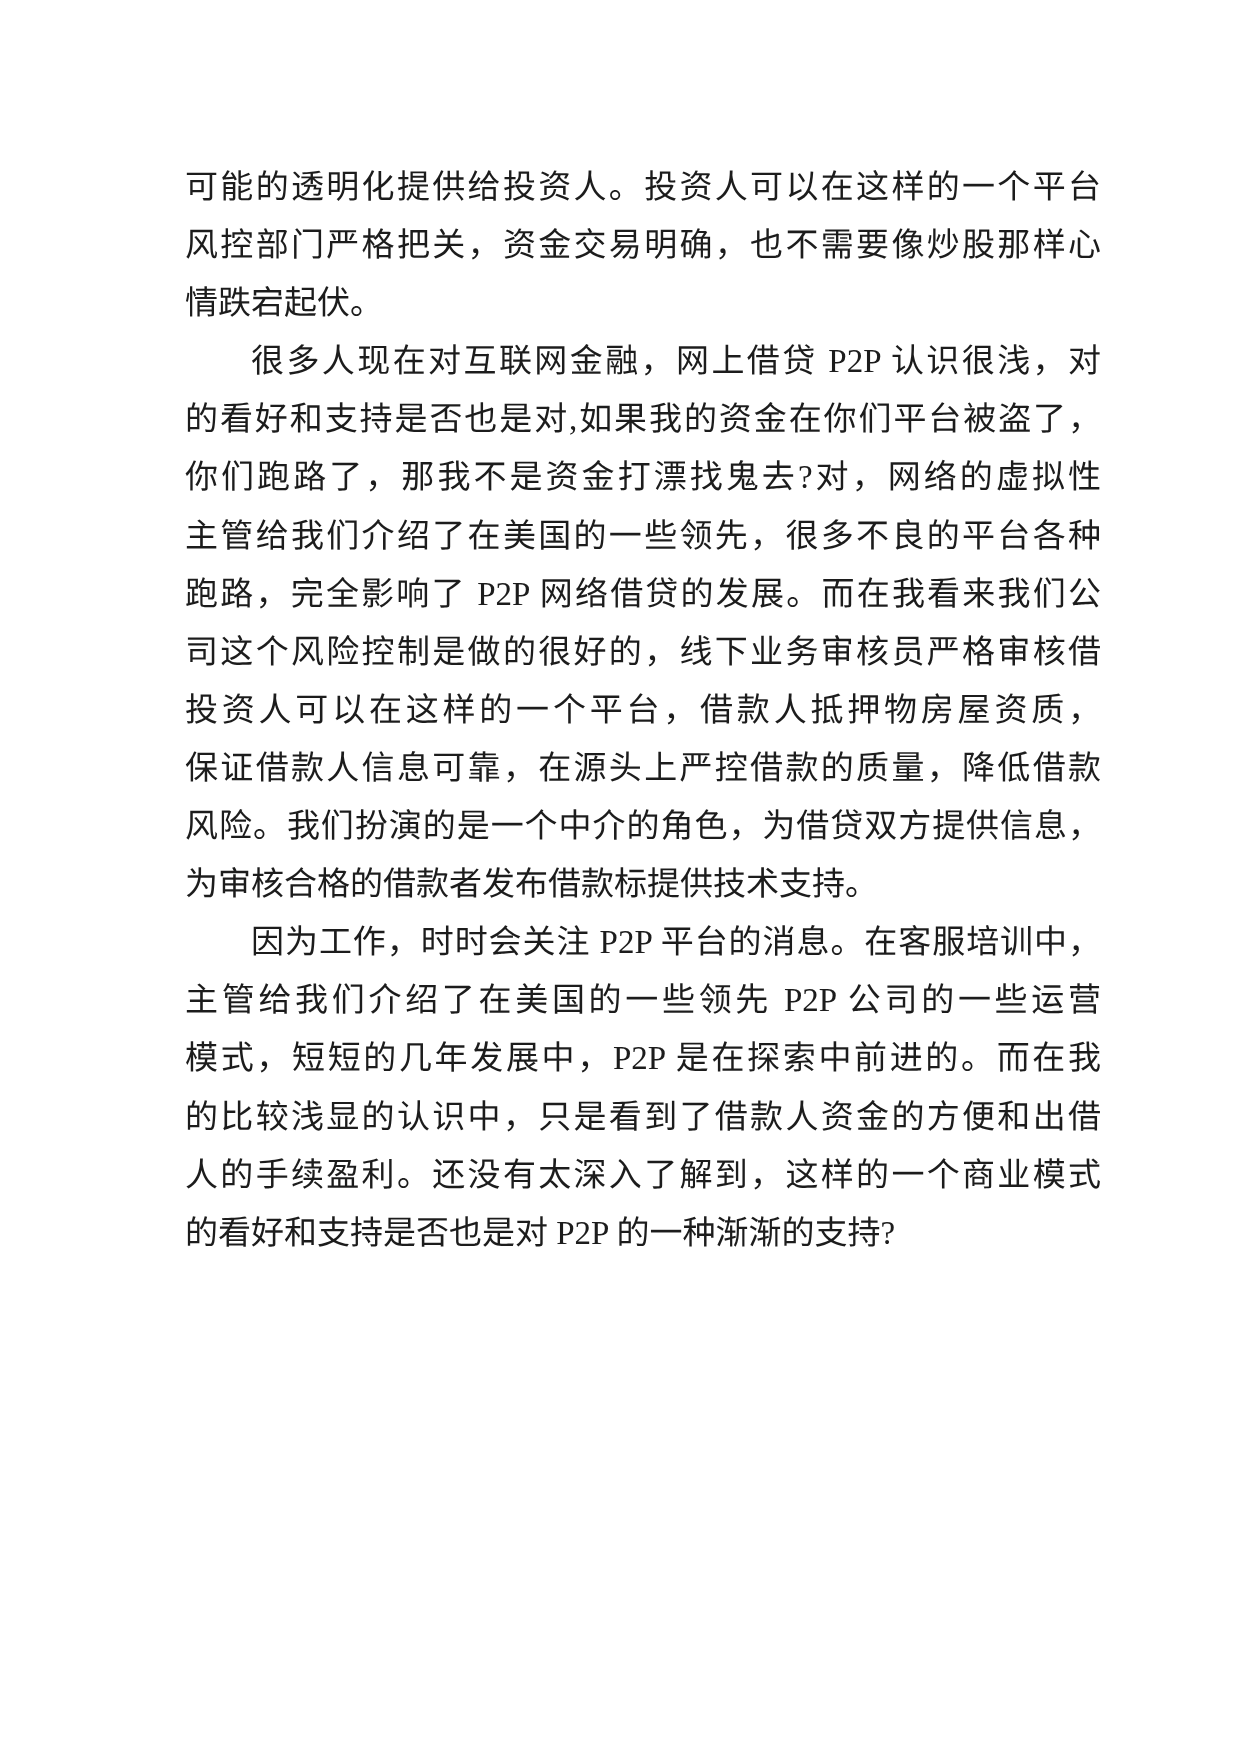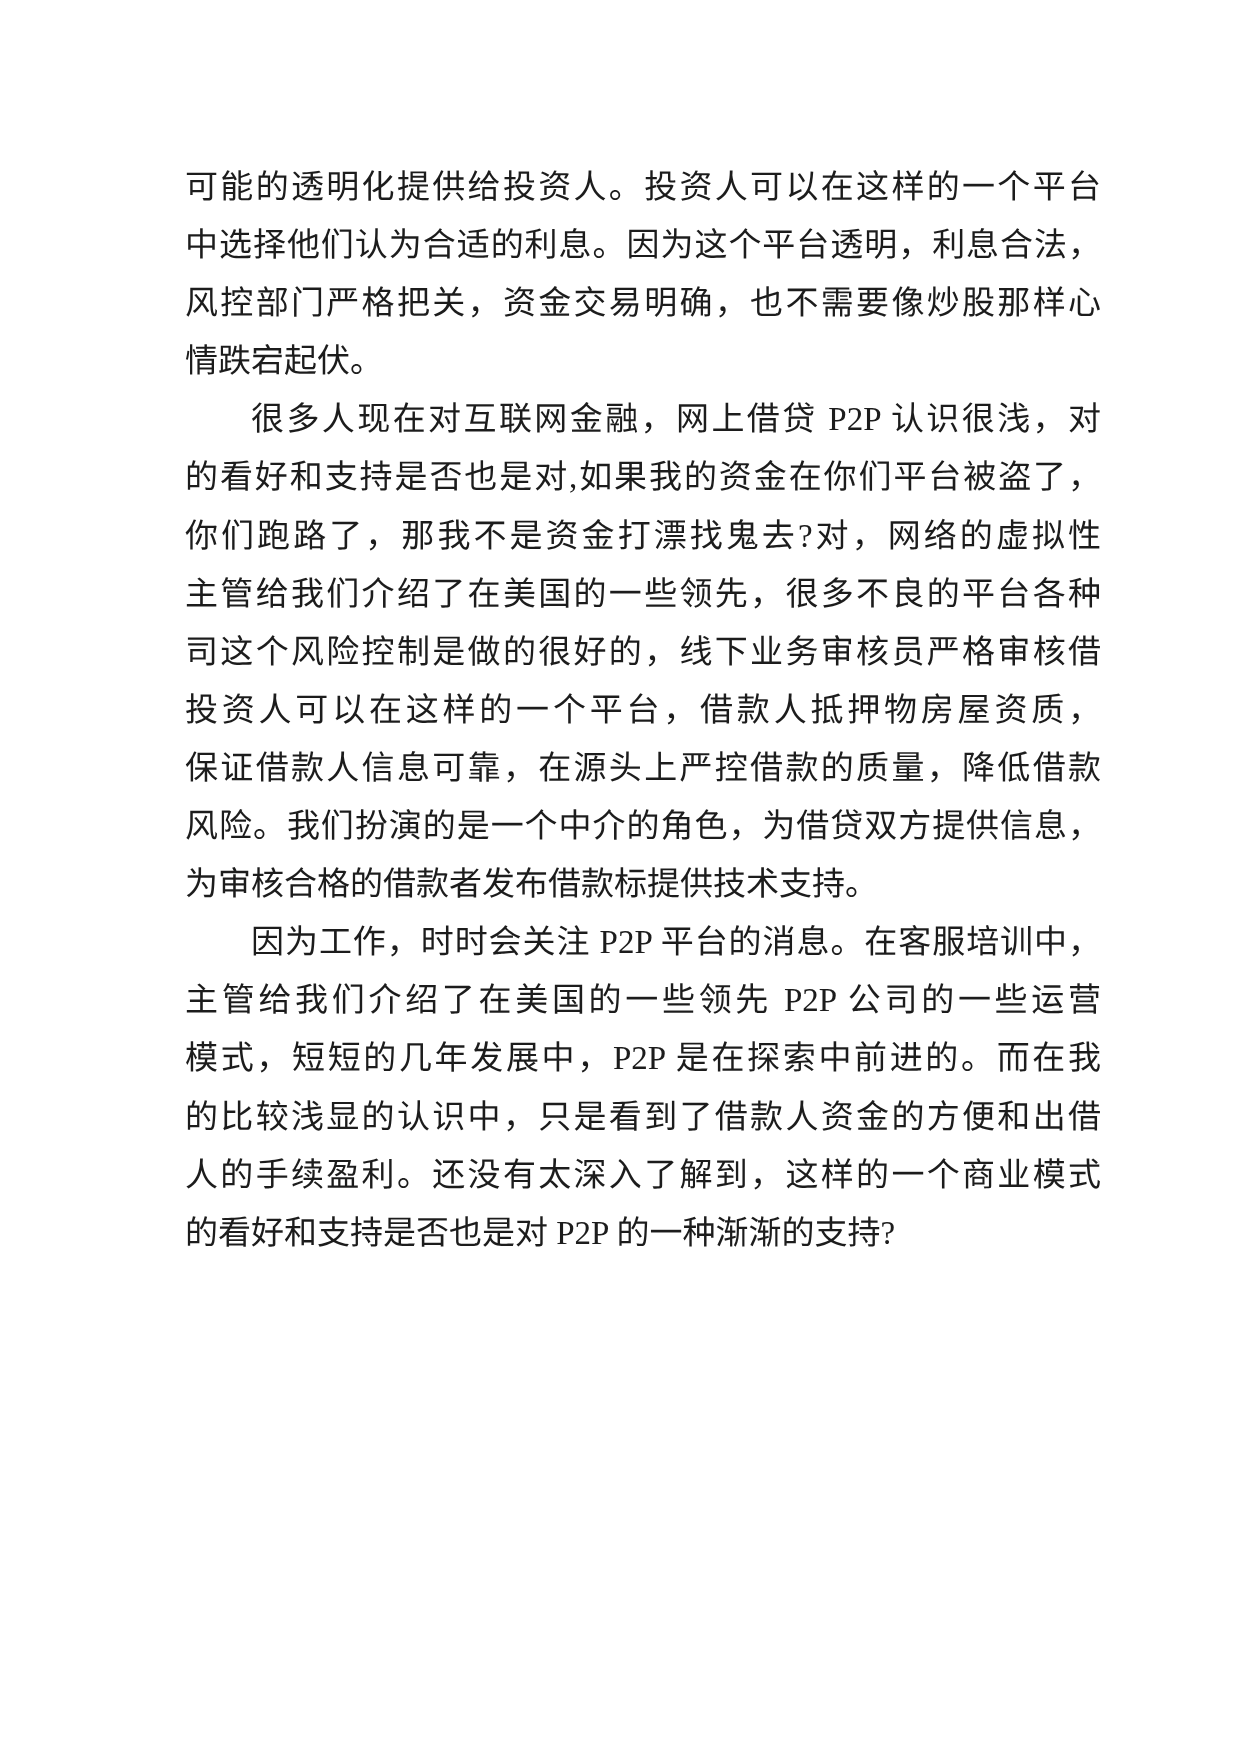--- a/index.html
+++ b/index.html
@@ -57,7 +57,6 @@
 
     <div class="para">
       <div class="line j">可能的透明化提供给投资人。投资人可以在这样的一个平台</div>
-      <div class="line j">中选择他们认为合适的利息。因为这个平台透明，利息合法，</div>
       <div class="line j">风控部门严格把关，资金交易明确，也不需要像炒股那样心</div>
       <div class="line">情跌宕起伏。</div>
     </div>

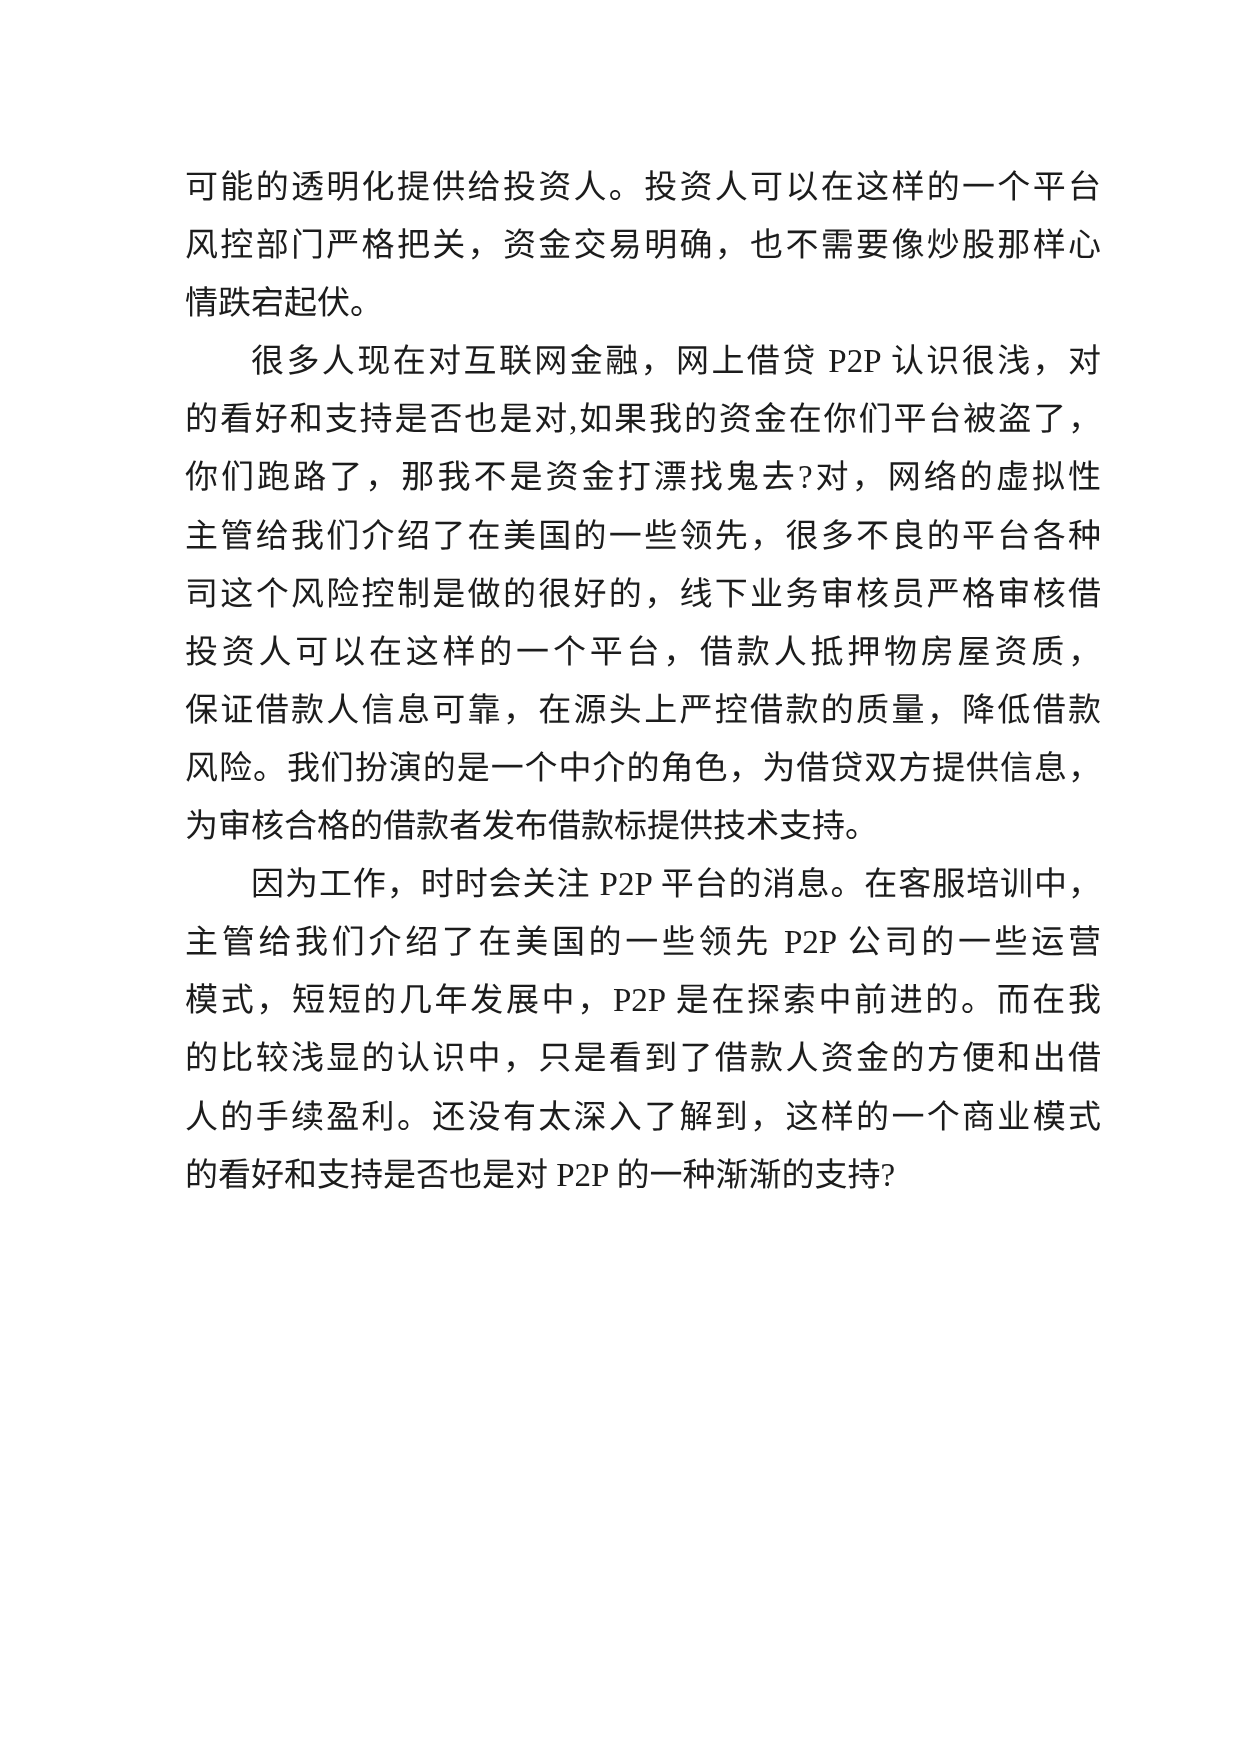--- a/index.html
+++ b/index.html
@@ -66,6 +66,7 @@
       <div class="line j">的看好和支持是否也是对,如果我的资金在你们平台被盗了，</div>
       <div class="line j">你们跑路了，那我不是资金打漂找鬼去?对，网络的虚拟性</div>
       <div class="line j">主管给我们介绍了在美国的一些领先，很多不良的平台各种</div>
+      <div class="line j">跑路，完全影响了 P2P 网络借贷的发展。而在我看来我们公</div>
       <div class="line j">司这个风险控制是做的很好的，线下业务审核员严格审核借</div>
       <div class="line j">投资人可以在这样的一个平台，借款人抵押物房屋资质，</div>
       <div class="line j">保证借款人信息可靠，在源头上严控借款的质量，降低借款</div>

